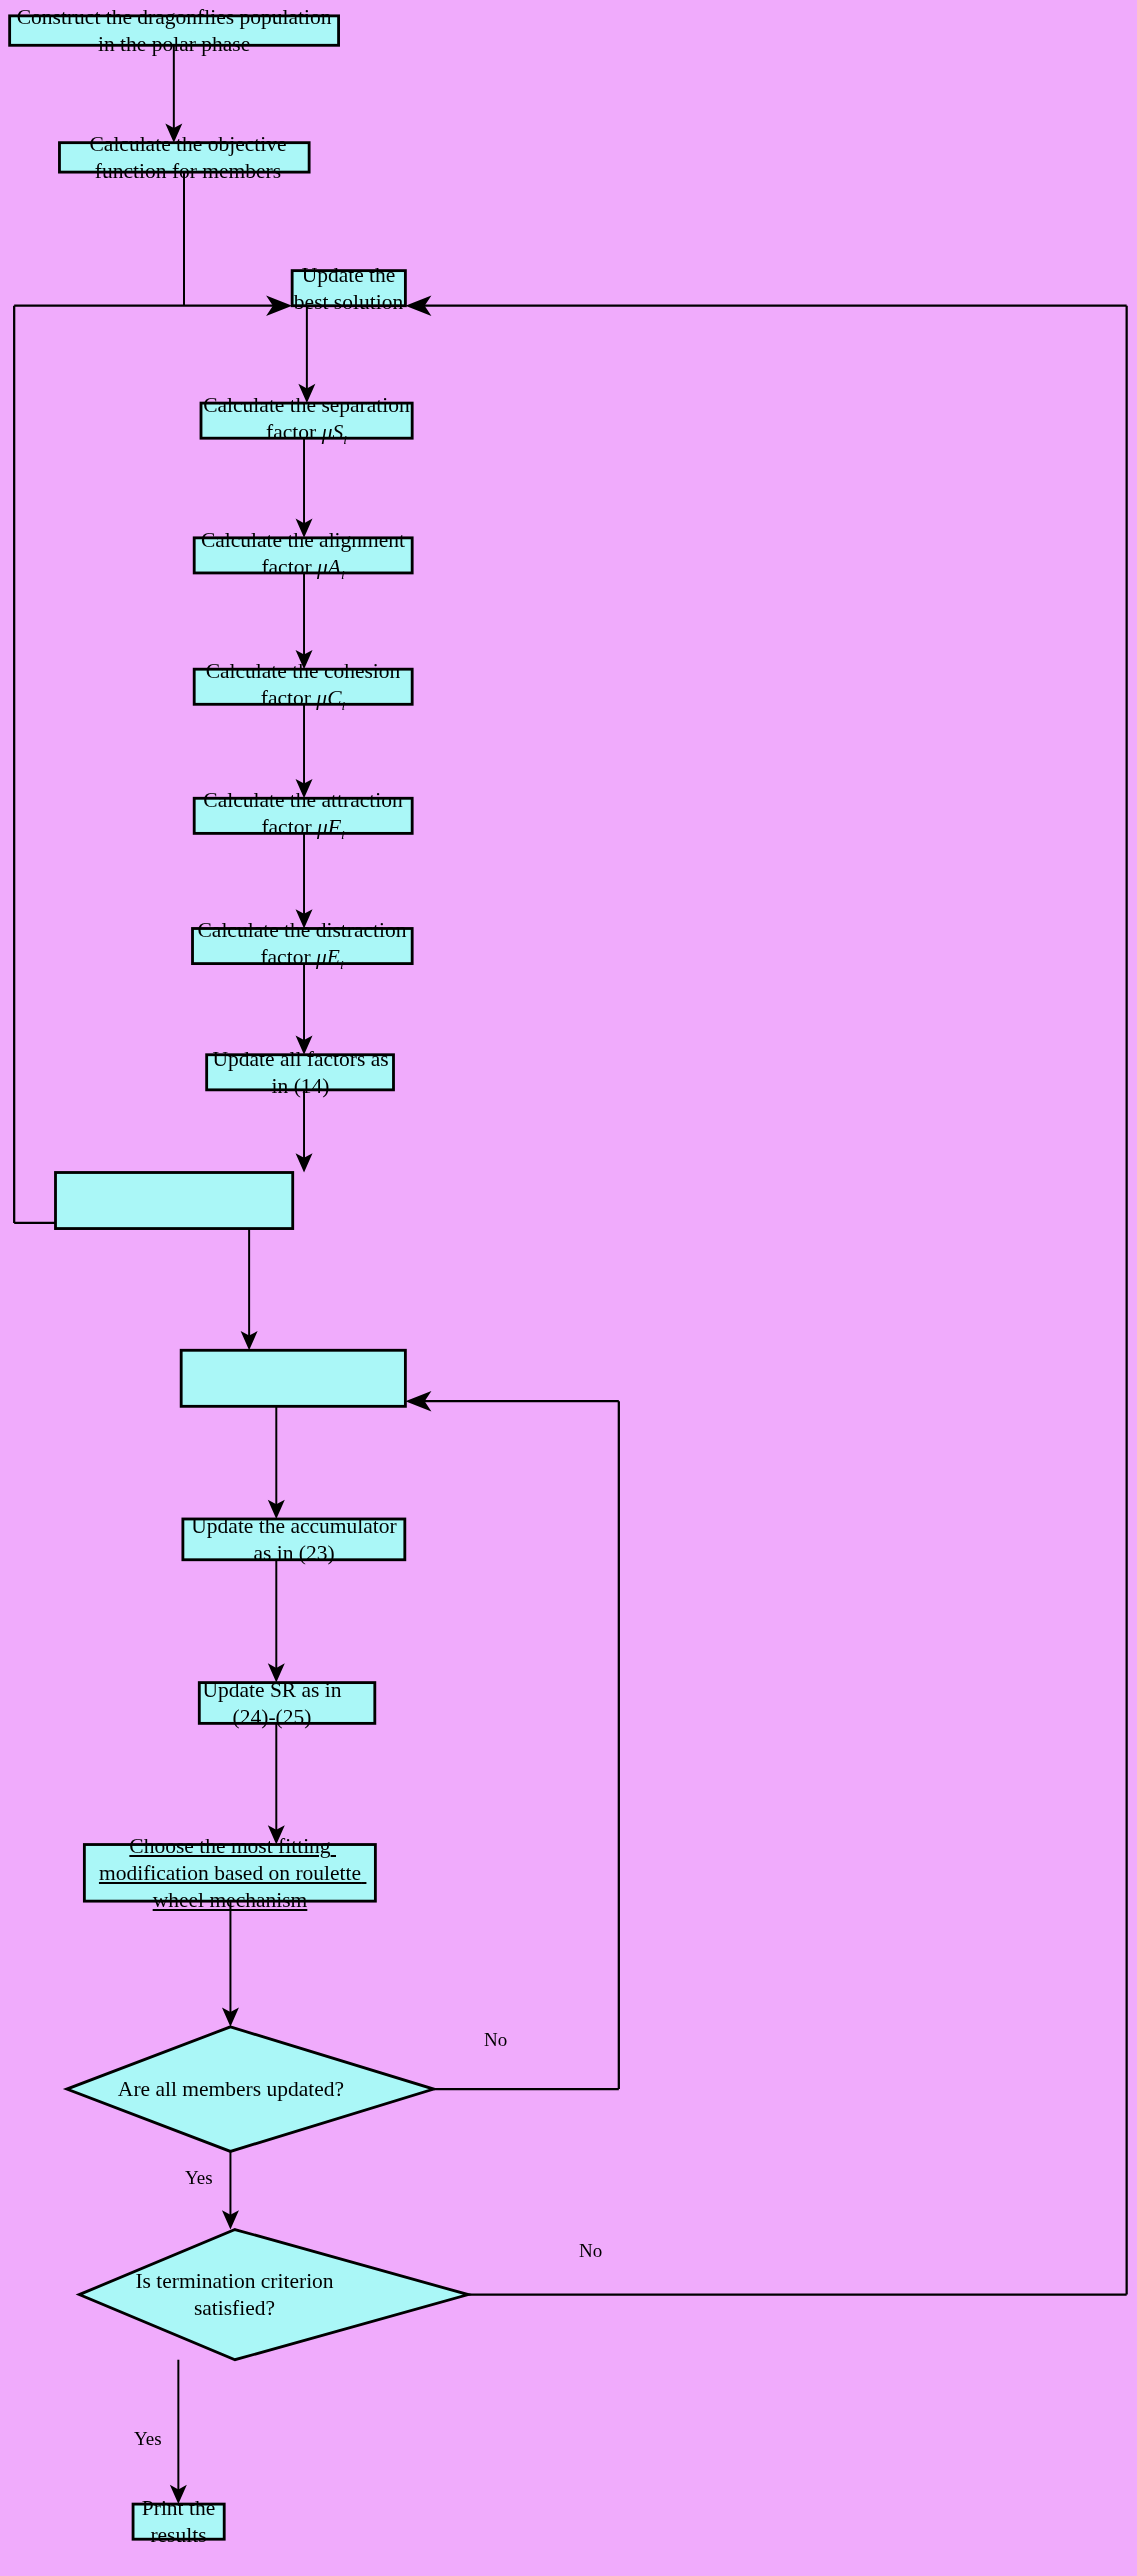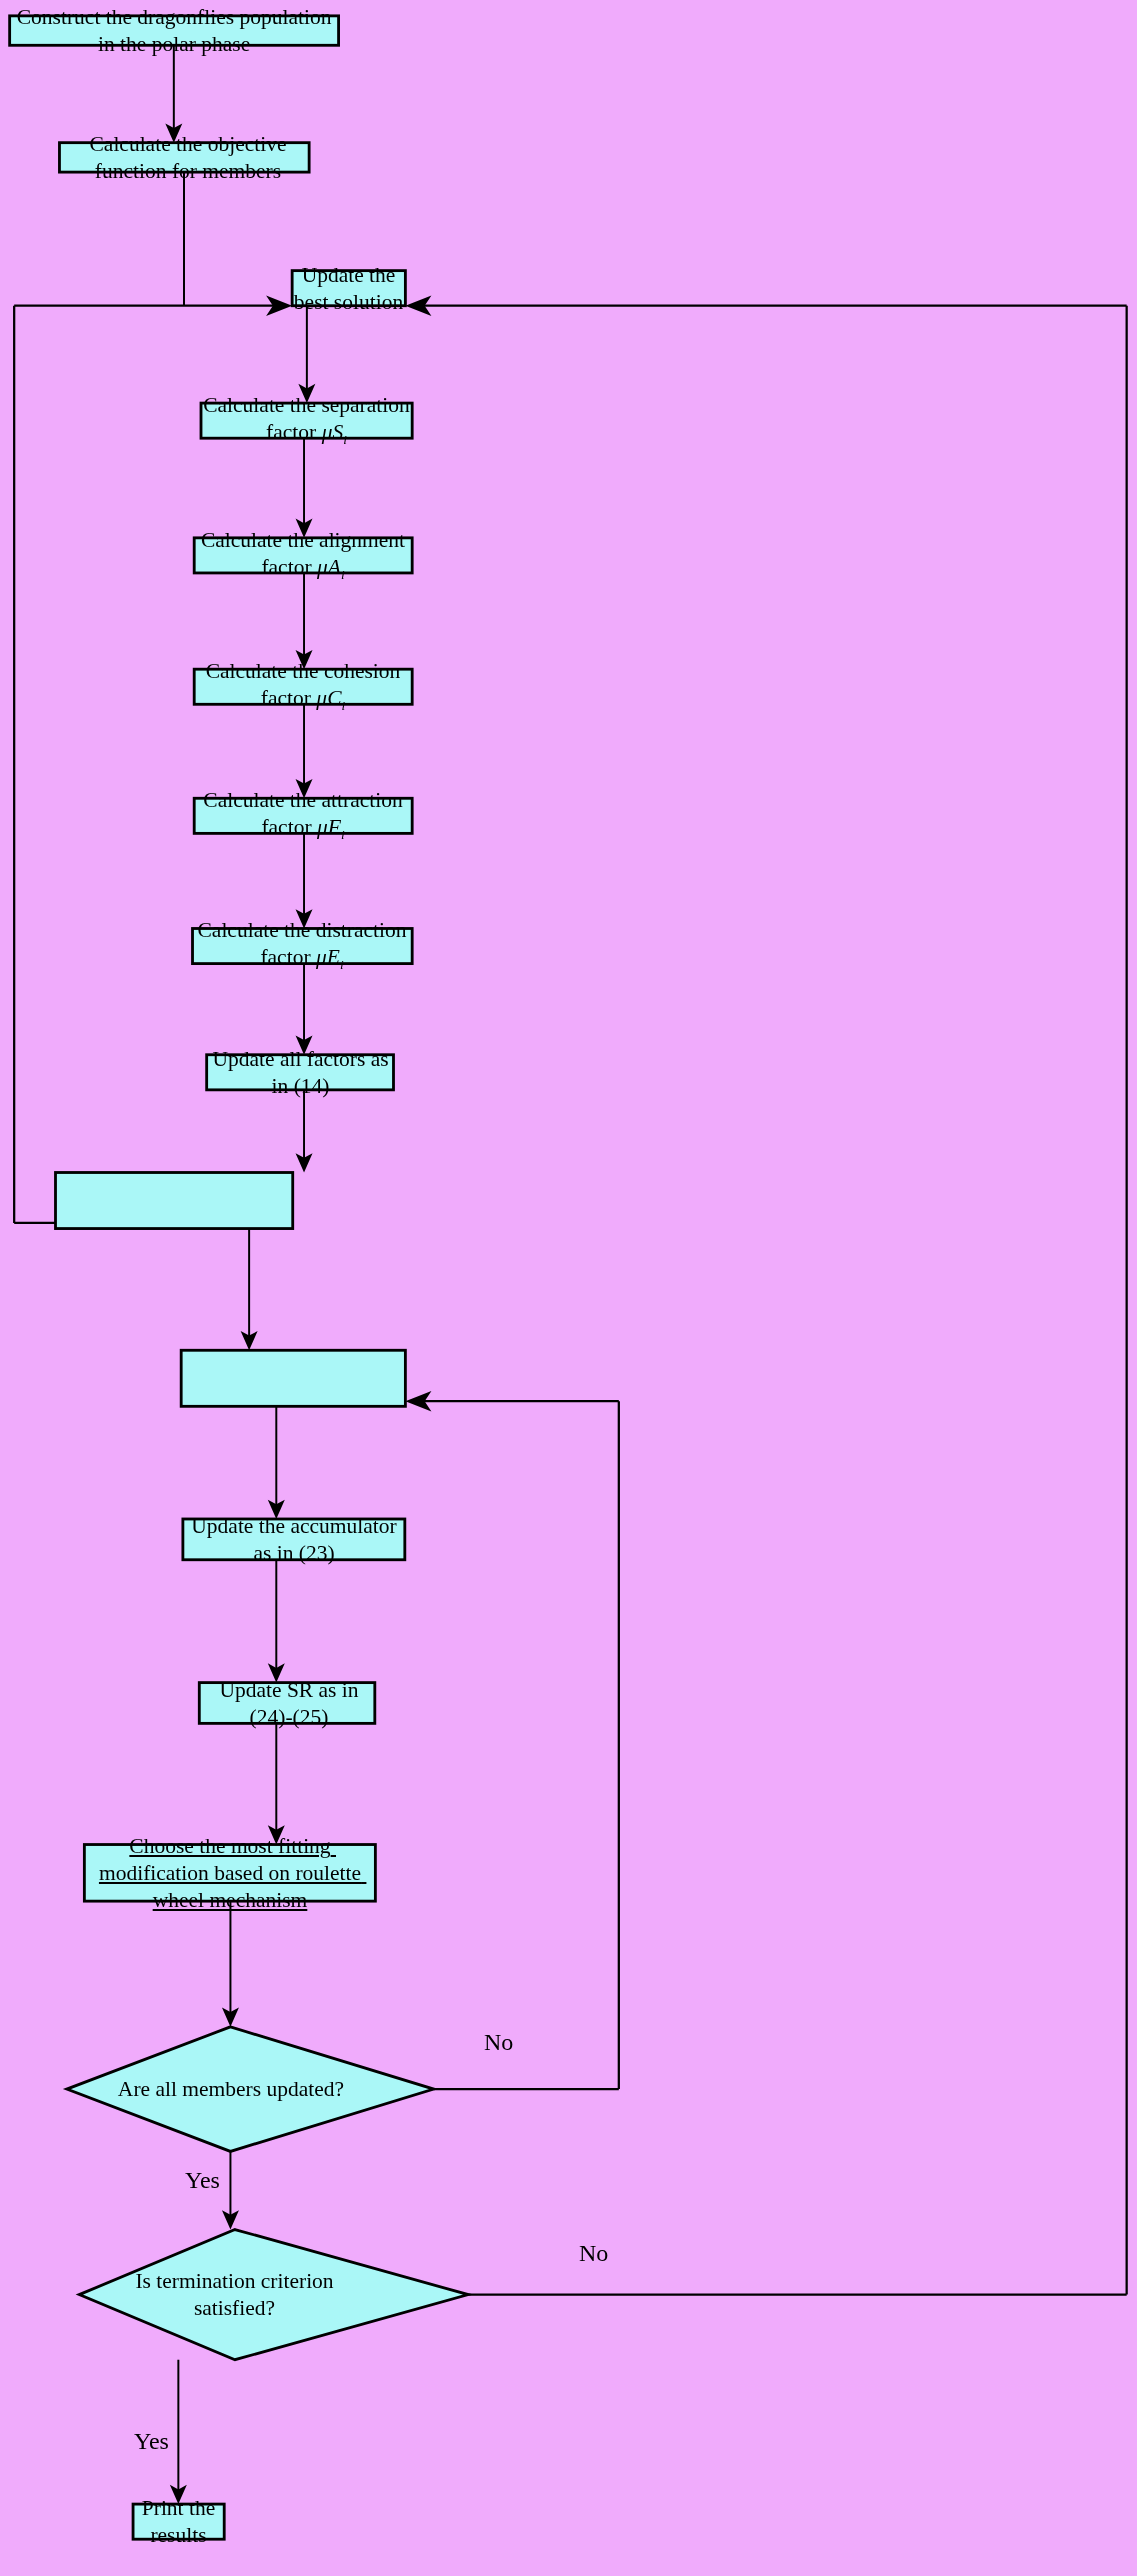--- a/index.html
+++ b/index.html
@@ -272,7 +272,7 @@
     <span>Update the accumulator as in (23)</span>
   </div>
 
-  <div class="node-label" style="left:215px; top:1683px; width:148px; height:41px;">
+  <div class="node-label" style="left:198px; top:1683px; width:148px; height:41px;">
     <span>Update SR as in (24)-(25)</span>
   </div>
 

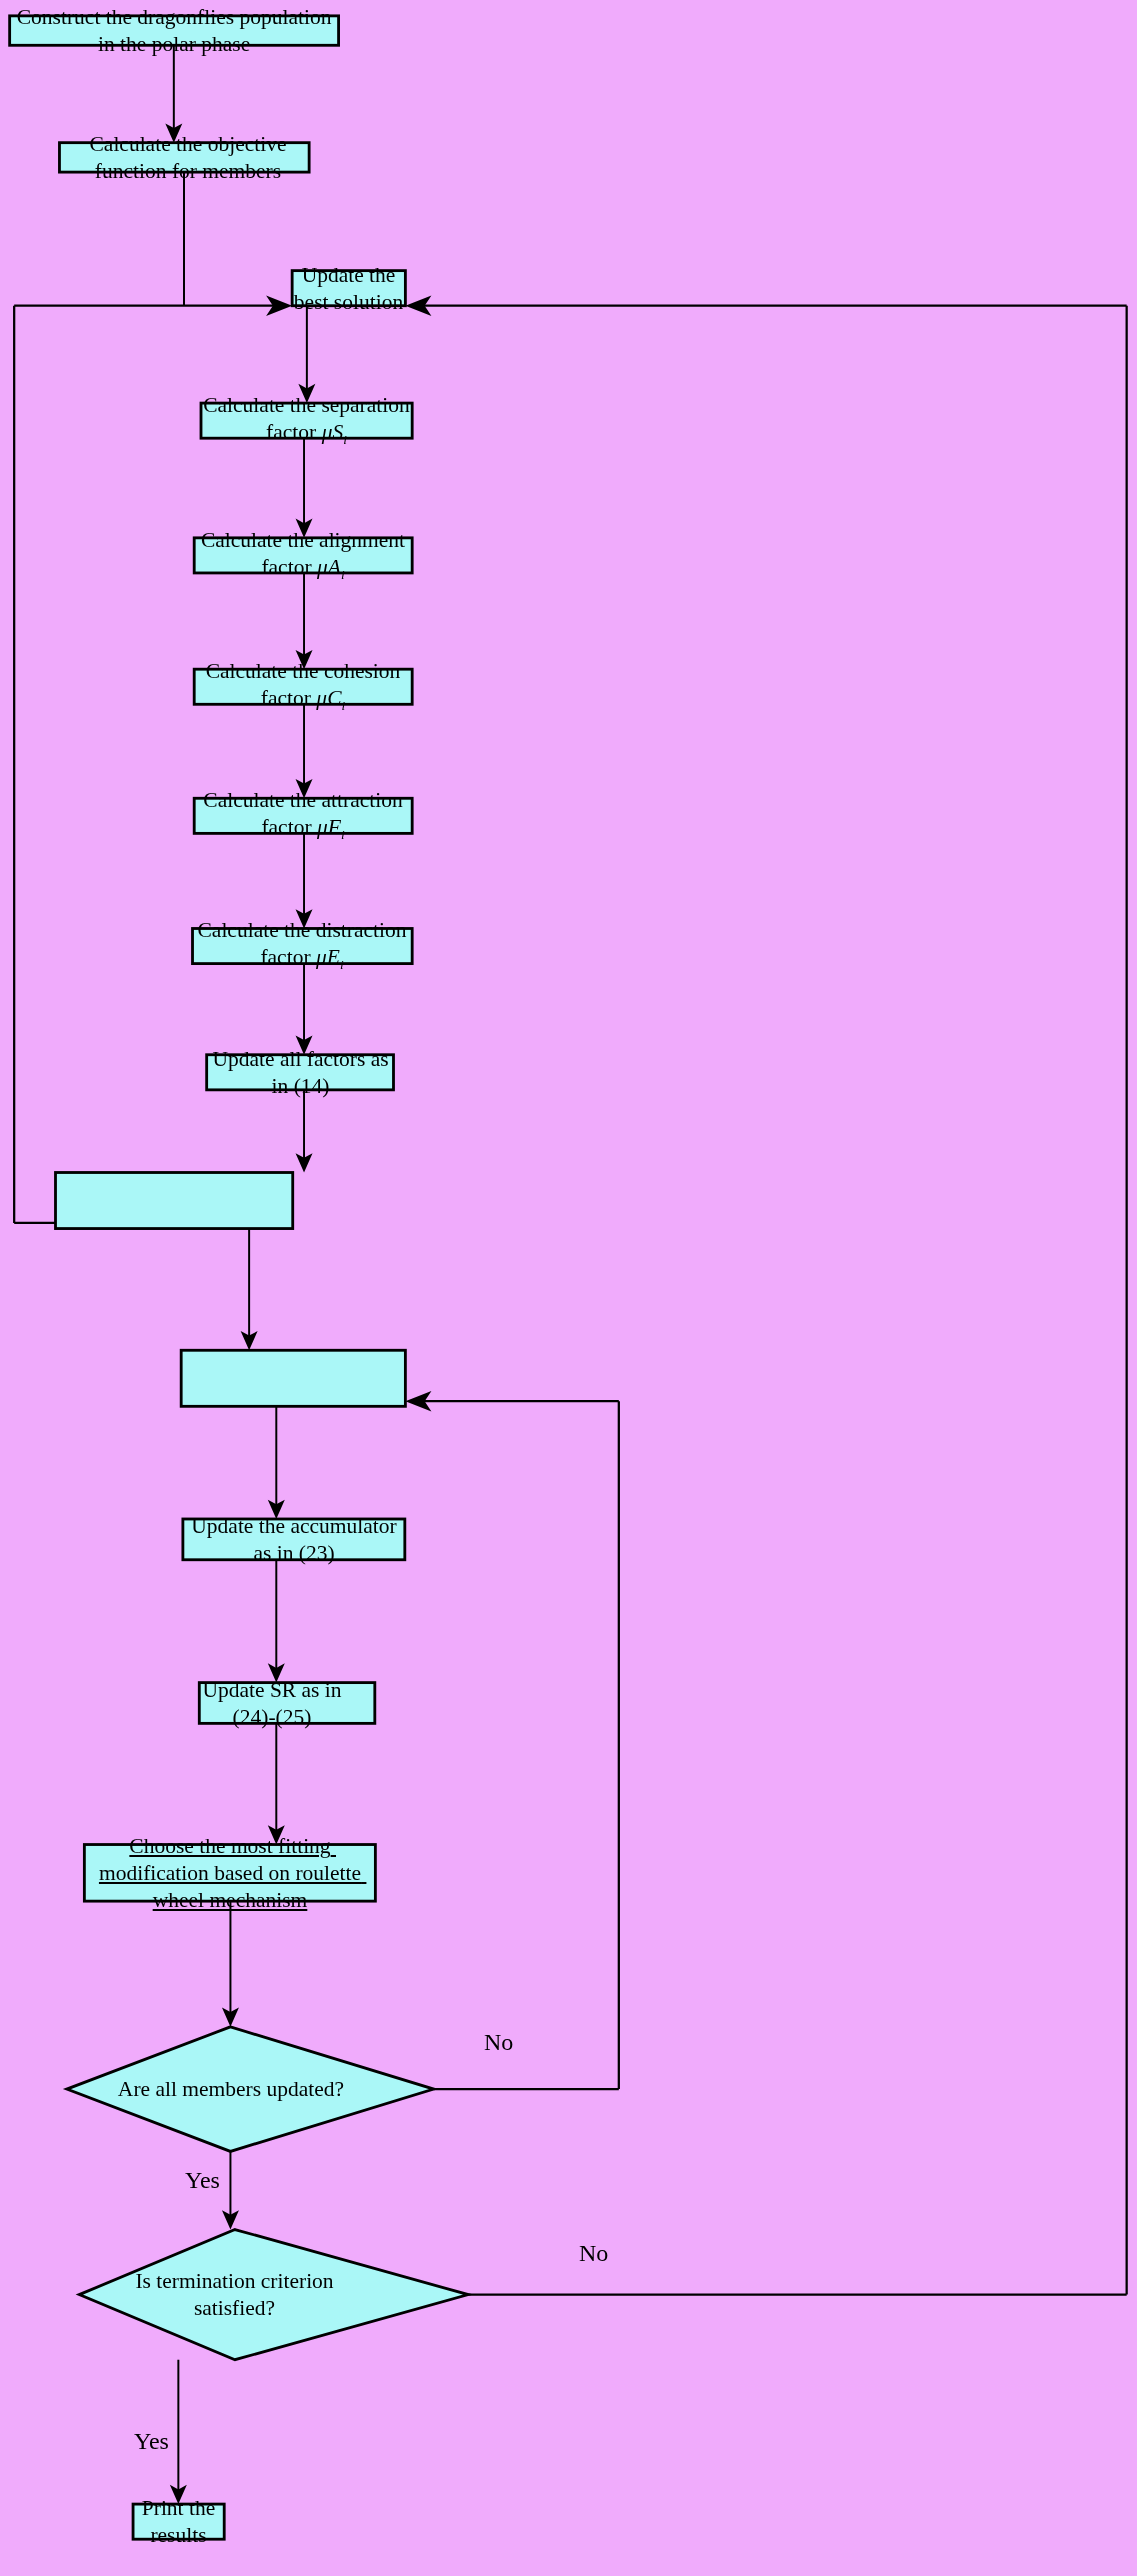--- a/index.html
+++ b/index.html
@@ -67,7 +67,7 @@
     position: absolute;
     color: #000000;
     font-family: "Liberation Serif", "DejaVu Serif", serif;
-    font-size: 24px;
+    font-size: 19px;
     line-height: 1;
   }
   .mathvar {

